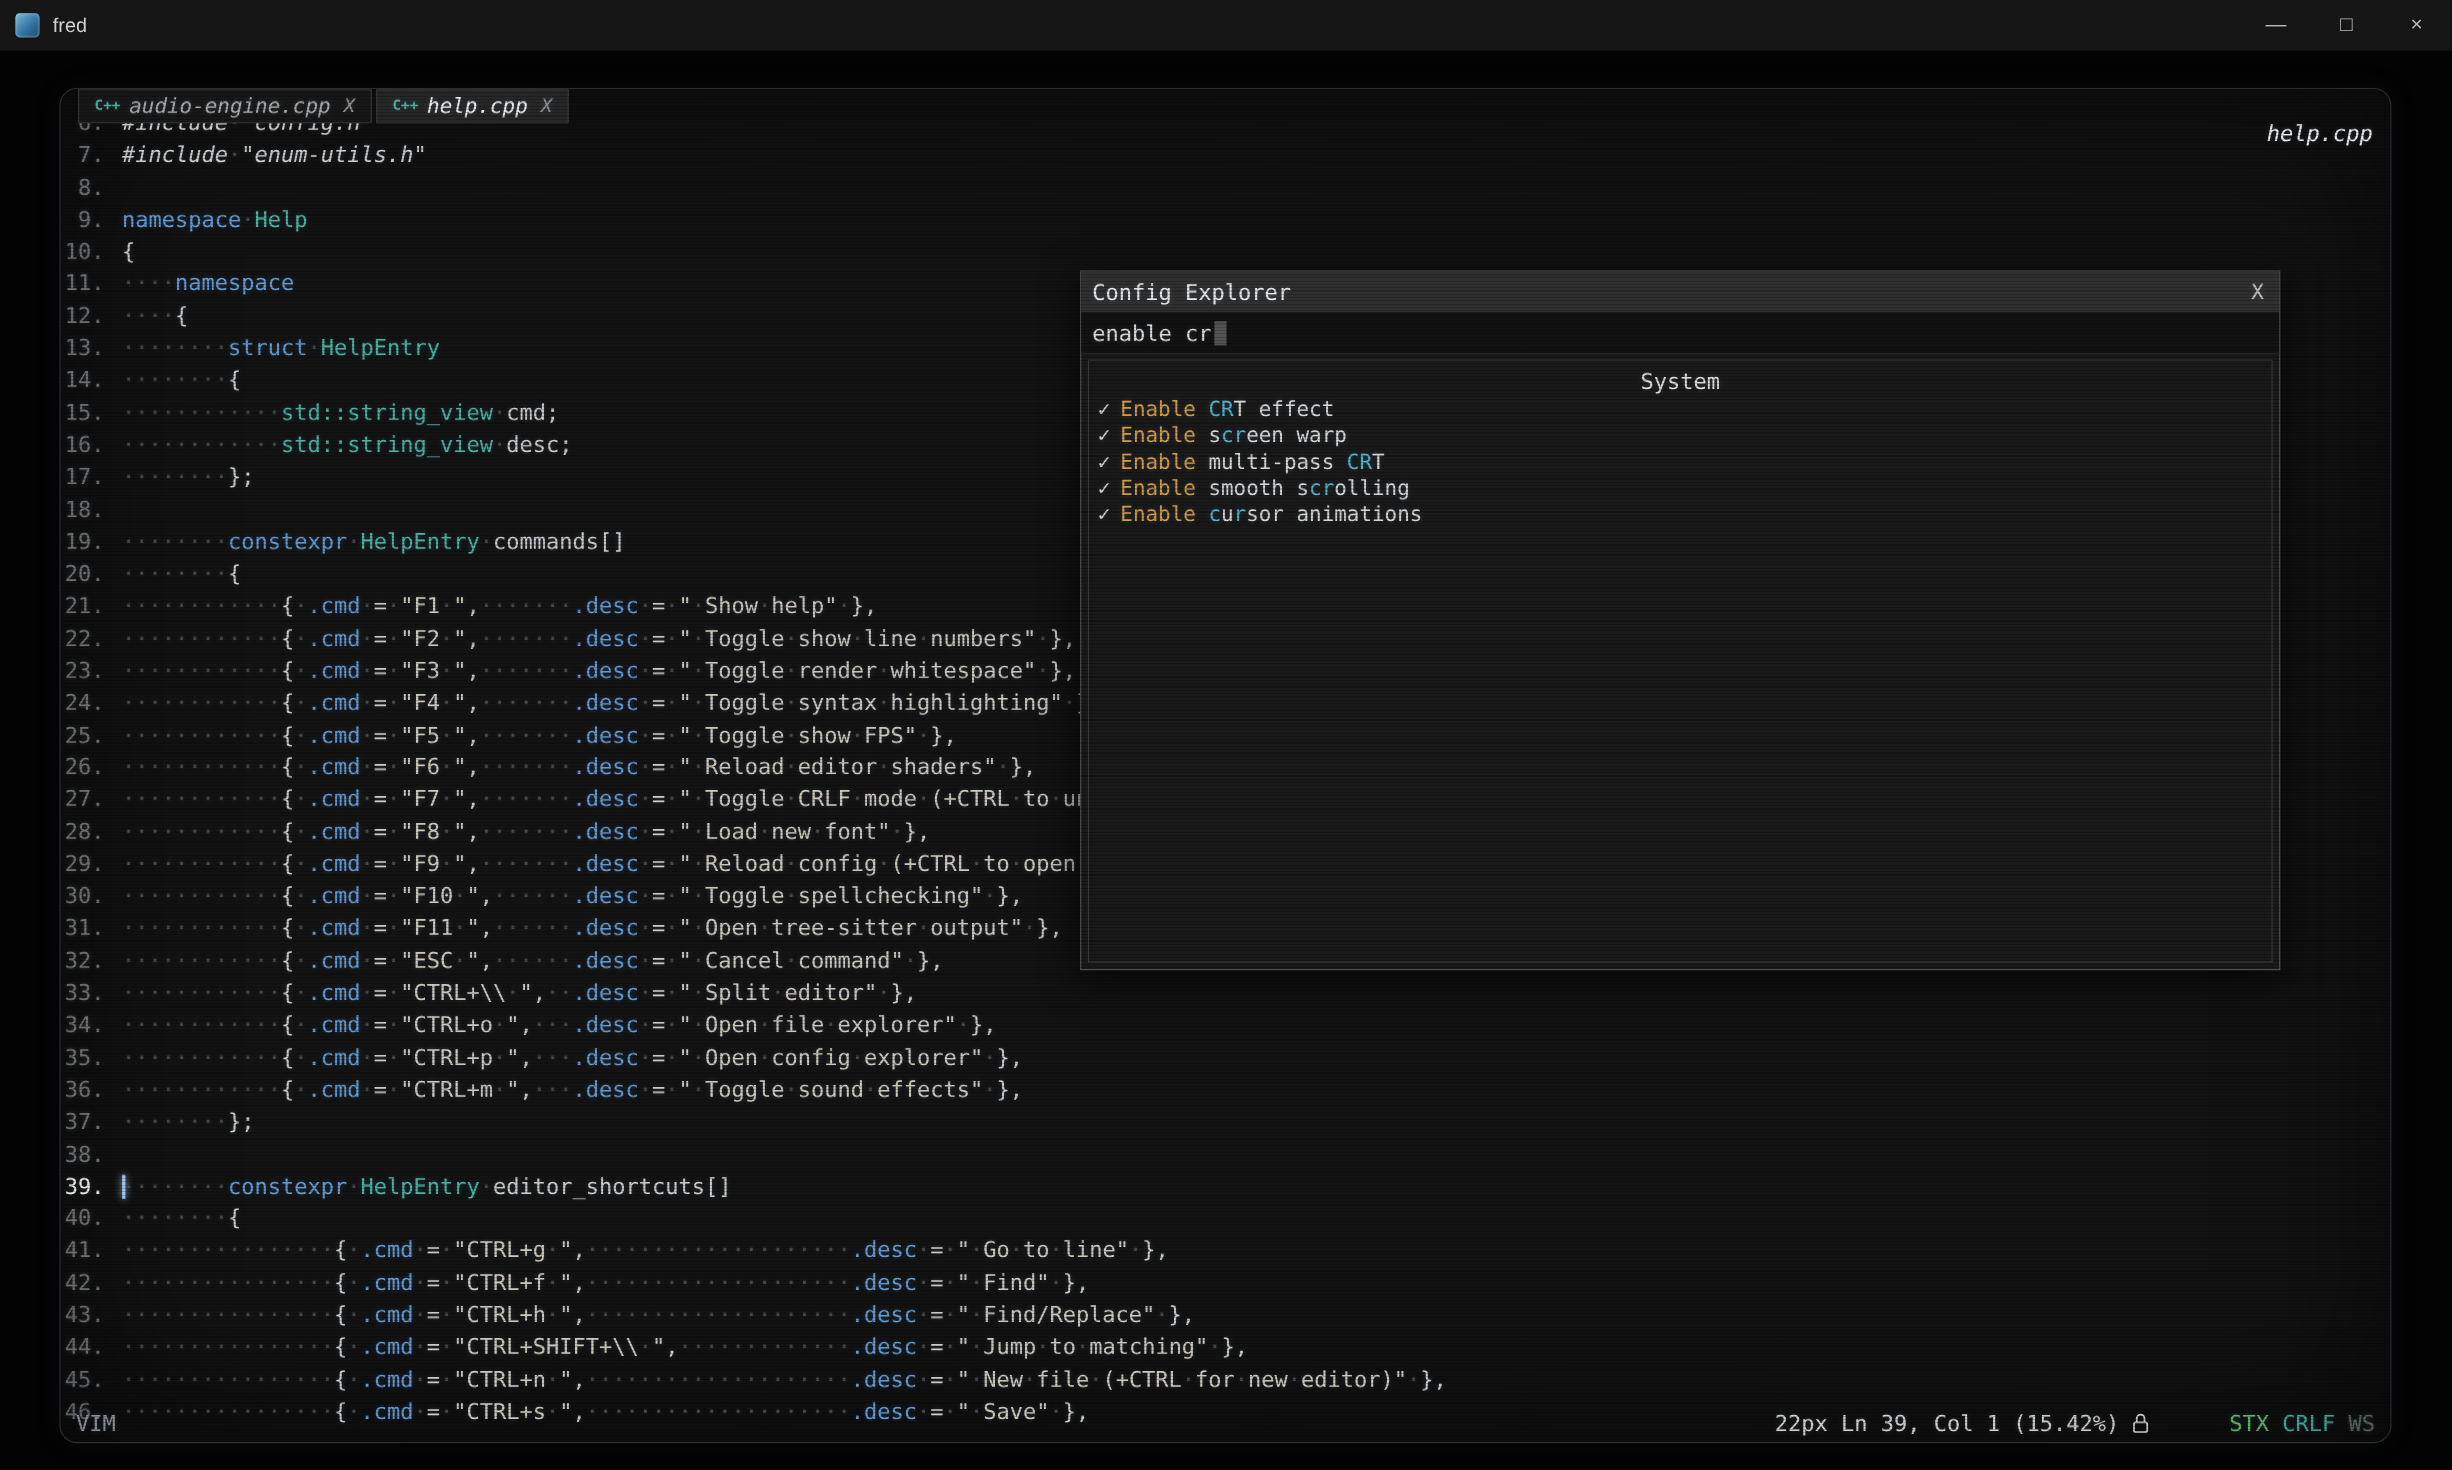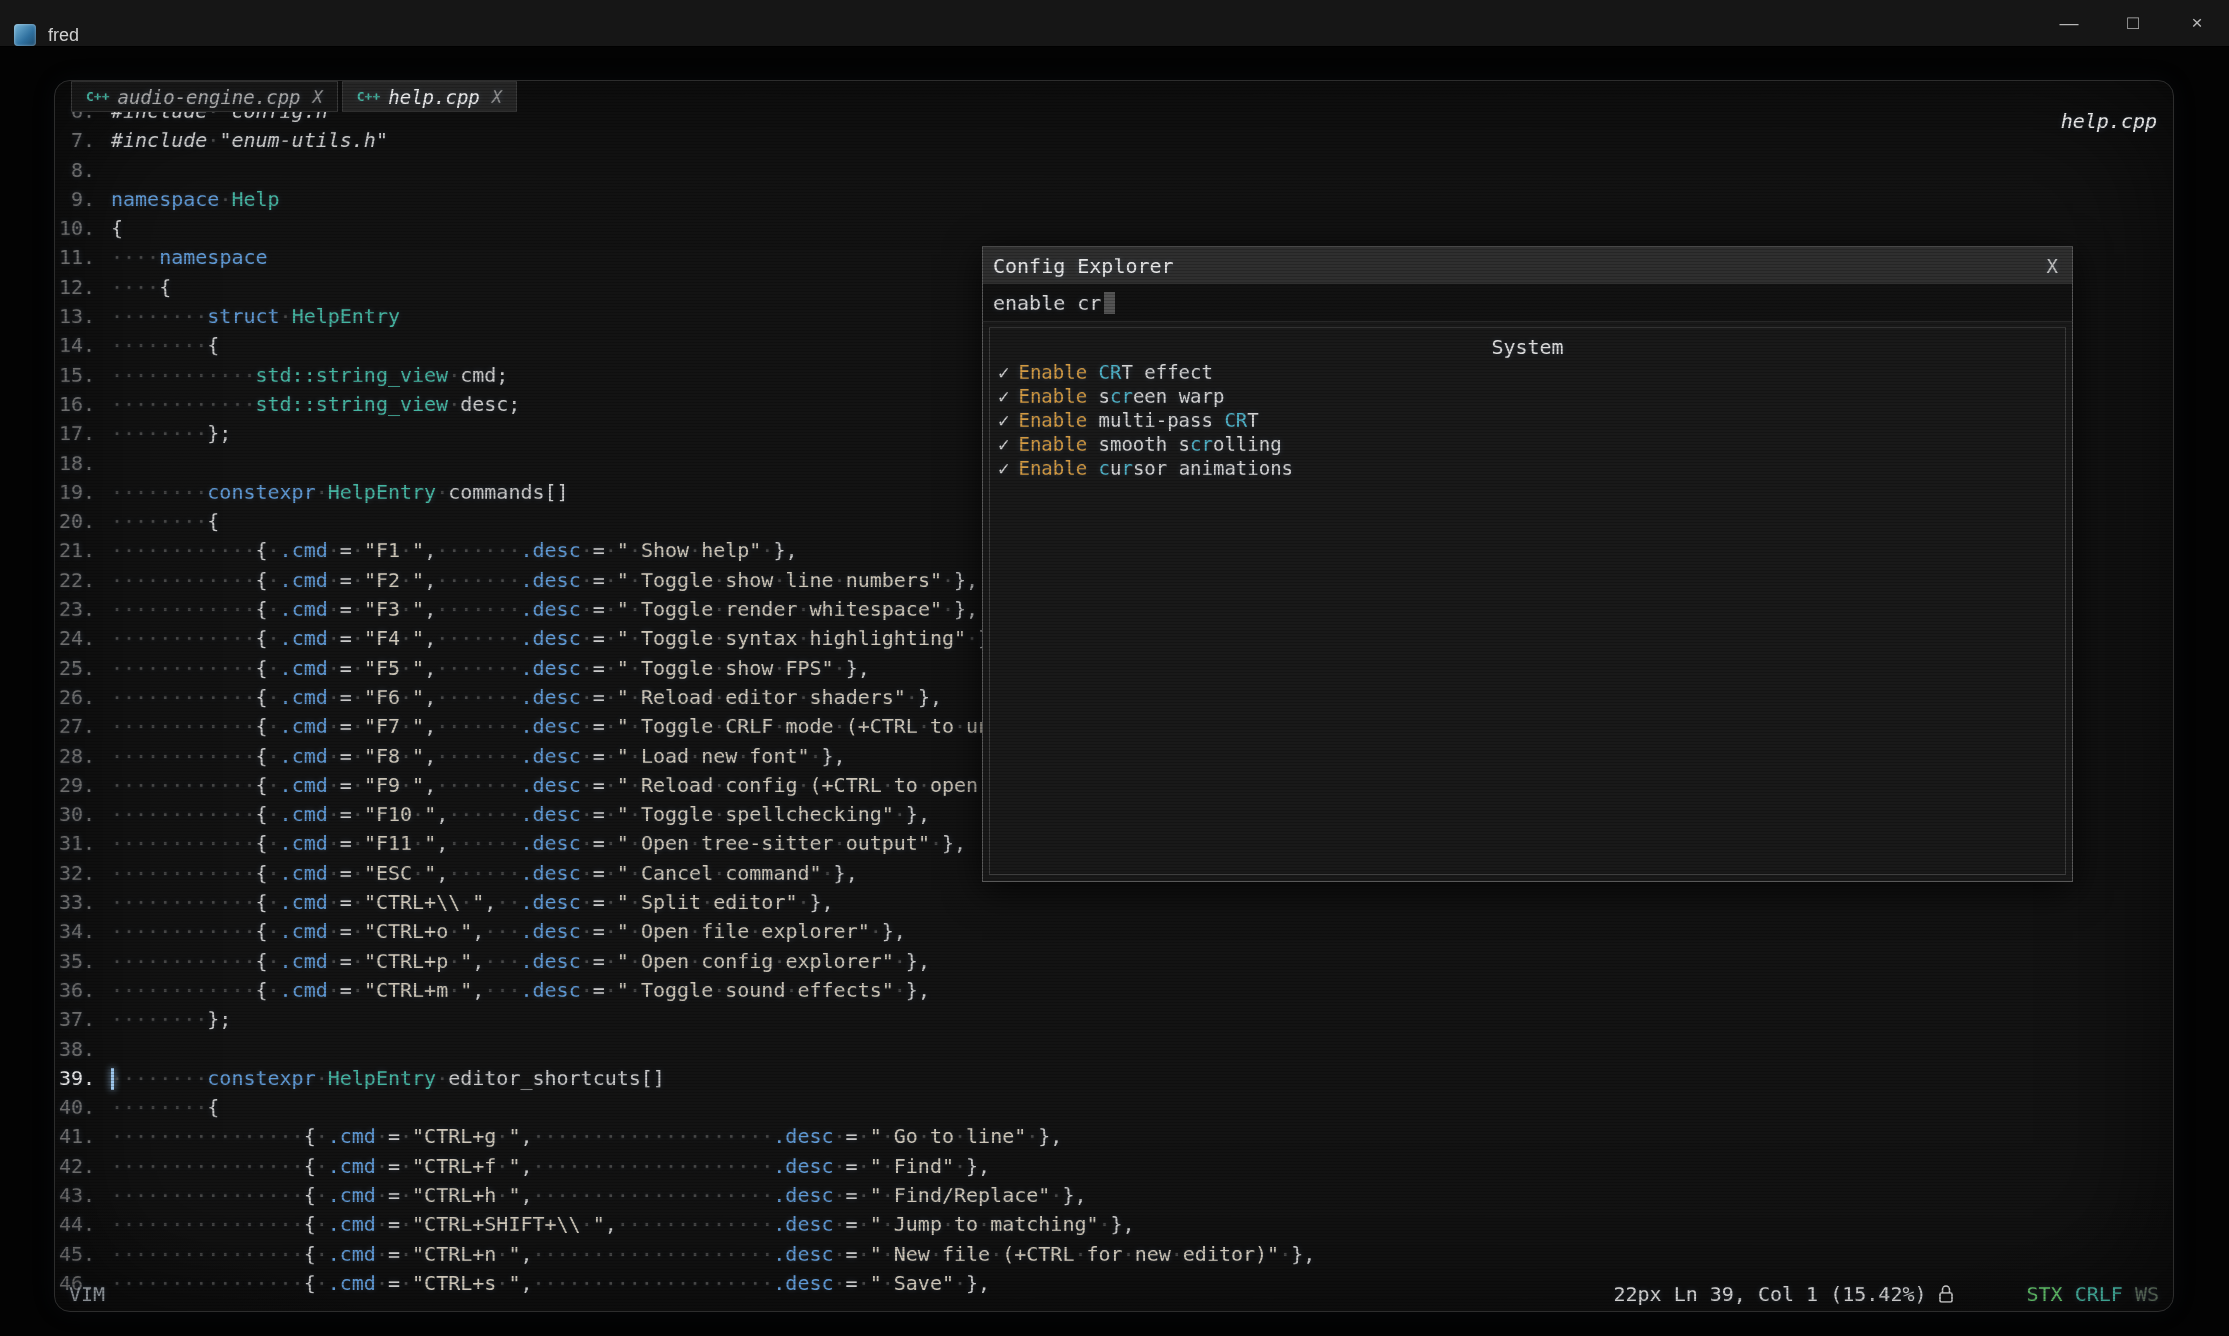--- a/index.html
+++ b/index.html
@@ -12,7 +12,7 @@
   
   .titlebar {
     position:absolute; left:0; top:0; width:2229px; height:47px;
-    background:#161616; display:flex; align-items:flex-end;
+    background:#161616; display:flex; align-items:center;
     font-family:"Liberation Sans", sans-serif; border-bottom:1px solid #000;
   }
   .app-icon {

